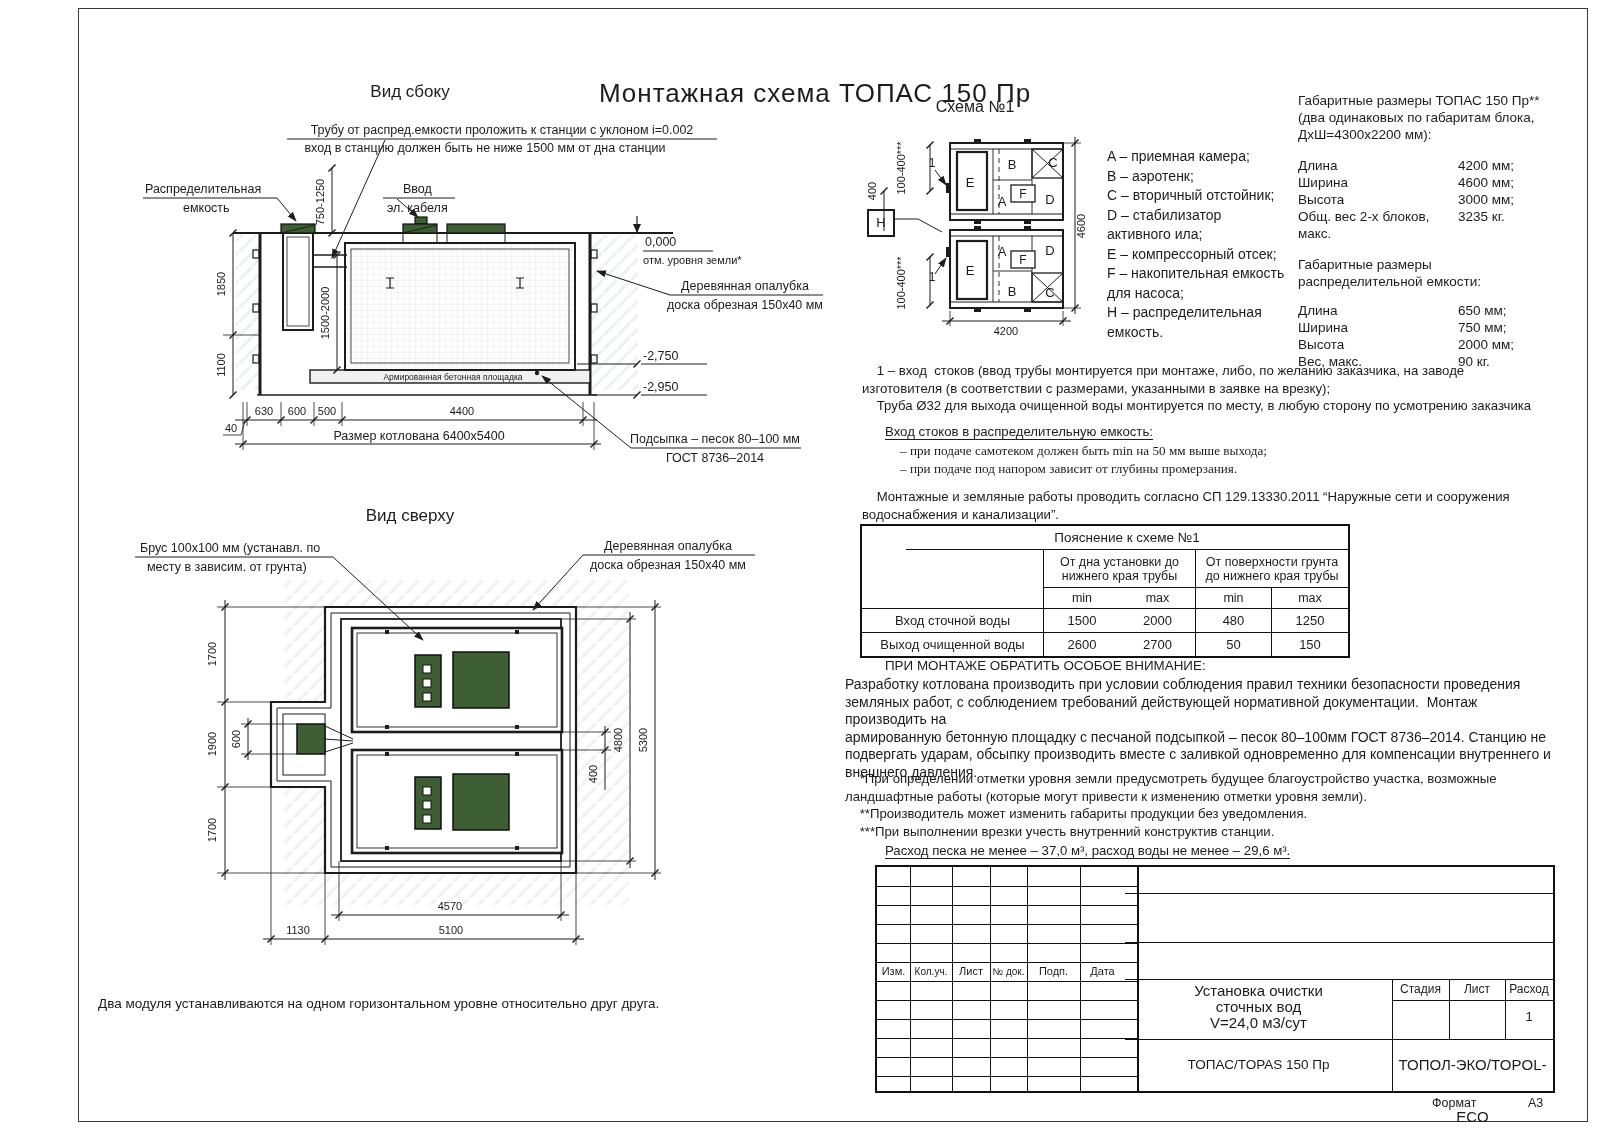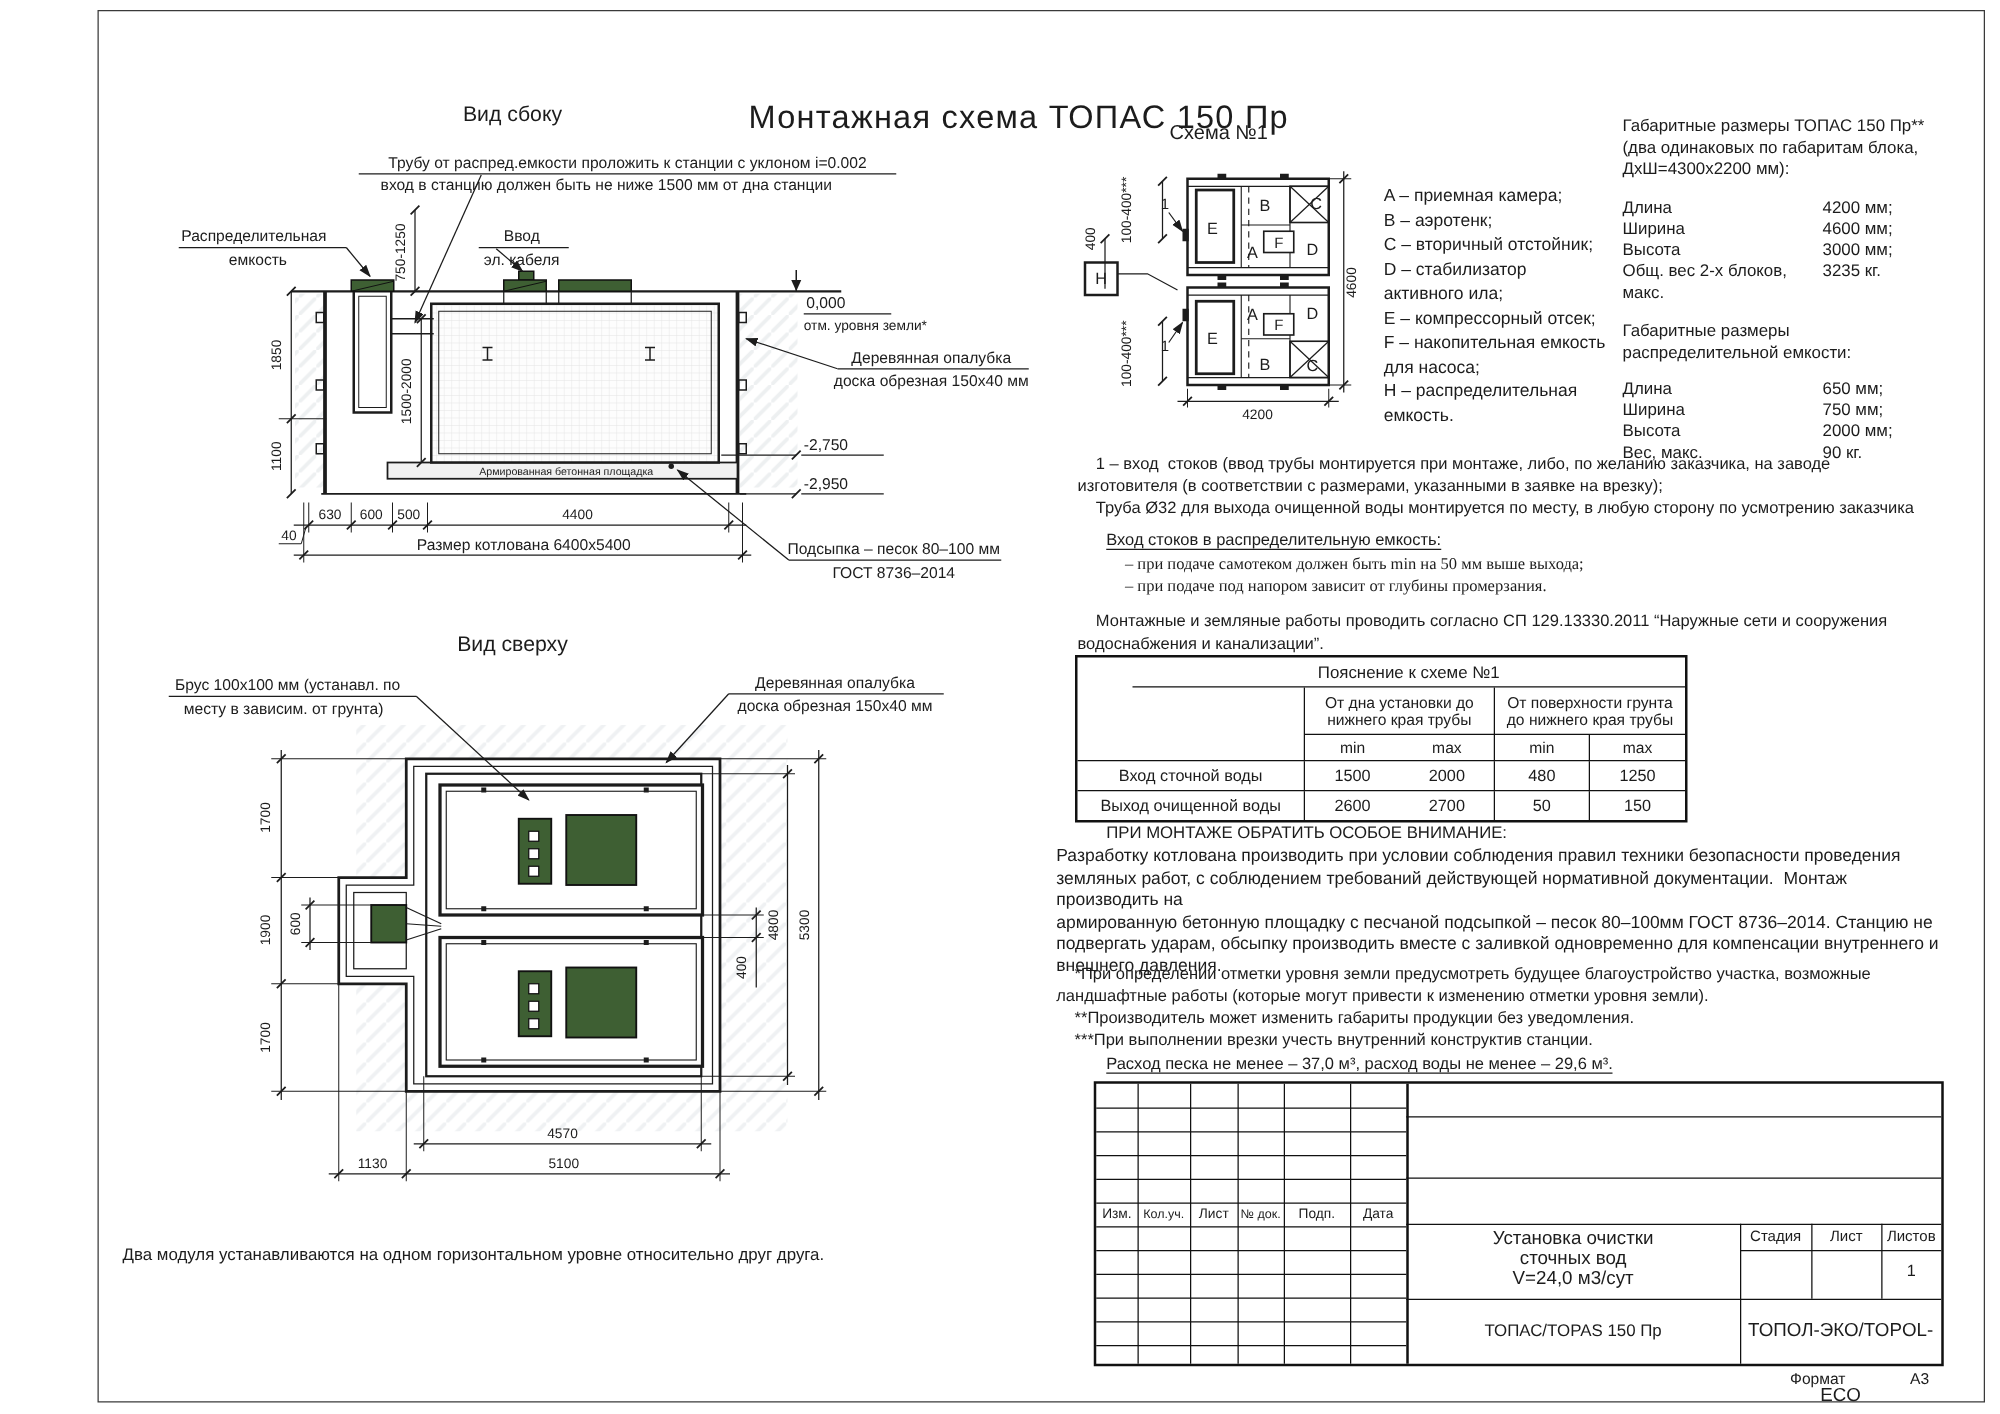--- a/index.html
+++ b/index.html
@@ -505,7 +505,7 @@
 
   <div class="abs" style="left:875px;top:865px;width:680px;height:228px;border:2px solid #111;box-sizing:border-box;">
 
-    <div class="abs" style="left:0;top:0;width:248px;height:224px;border-right:2px solid #111;">
+    <div class="abs" style="left:0;top:0;width:248px;height:224px;border-right:2px solid #111;padding-left:12px;">
       <div class="hl" style="top:19px;"></div>
         <div class="hl" style="top:38px;"></div>
       <div class="hl" style="top:57px;"></div>

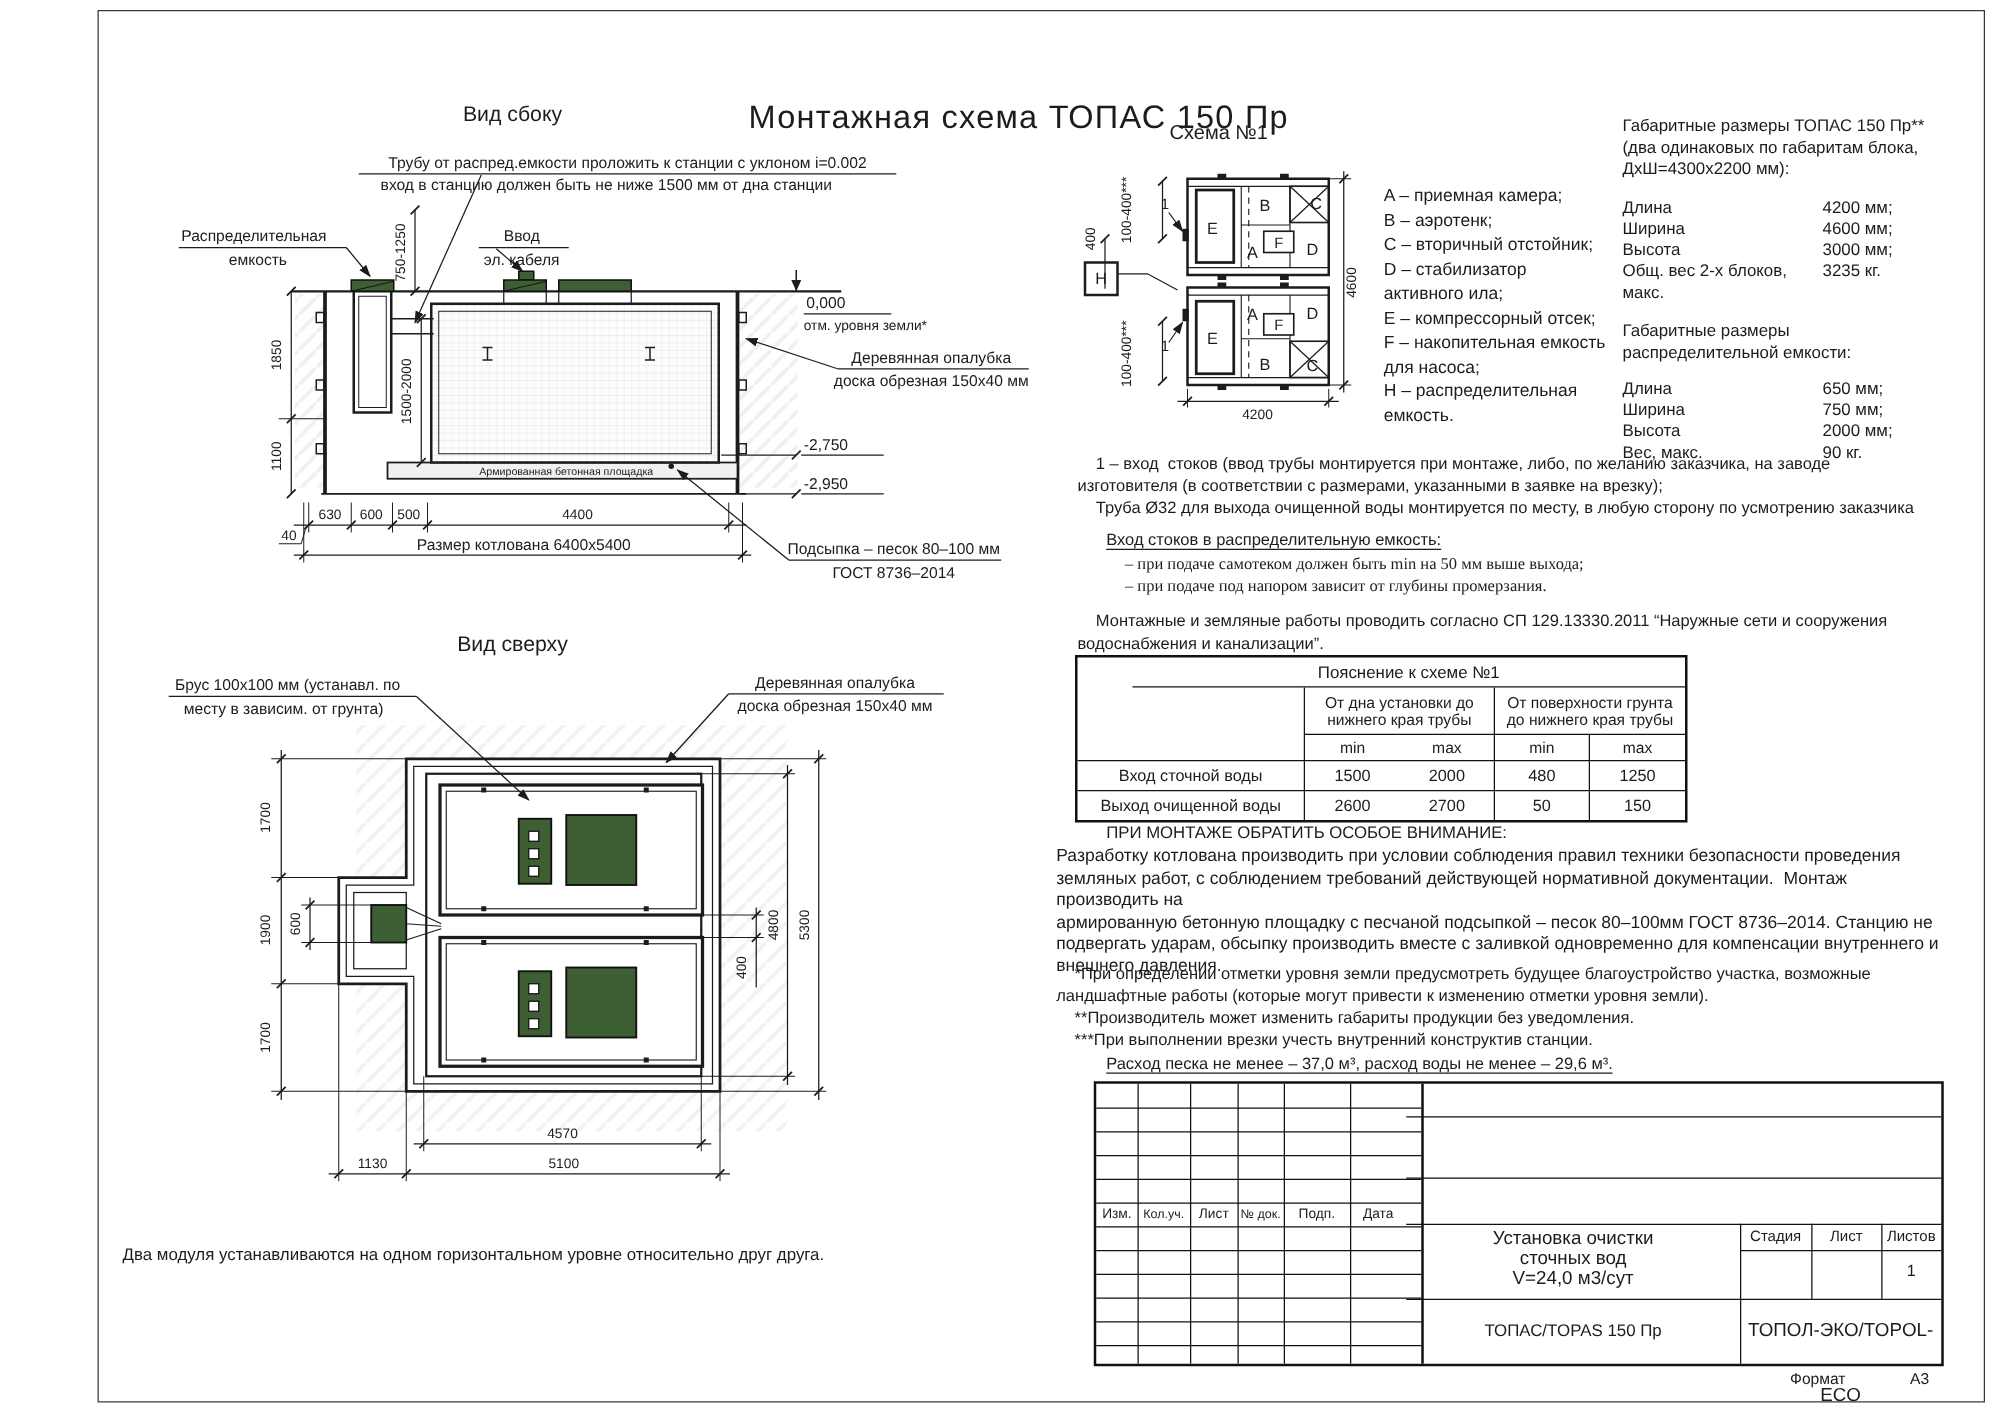--- a/index.html
+++ b/index.html
@@ -544,7 +544,7 @@
 V=24,0 м3/сут</div>
       <div class="t c" style="left:267px;top:112px;width:57px;font-size:12px;line-height:21px;">Стадия</div>
       <div class="t c" style="left:324px;top:112px;width:56px;font-size:12px;line-height:21px;">Лист</div>
-      <div class="t c" style="left:380px;top:112px;width:48px;font-size:12px;line-height:21px;">Листов</div>
+      <div class="t c" style="left:380px;top:112px;width:48px;font-size:12px;line-height:21px;">Расход</div>
       <div class="t c" style="left:380px;top:133px;width:48px;font-size:13px;line-height:34px;">1</div>
       <div class="t c" style="left:0;top:172px;width:267px;font-size:13.5px;line-height:52px;">ТОПАС/TOPAS 150 Пр</div>
       <div class="t c" style="left:267px;top:172px;width:161px;font-size:15px;line-height:52px;">ТОПОЛ-ЭКО/TOPOL-ECO</div>

